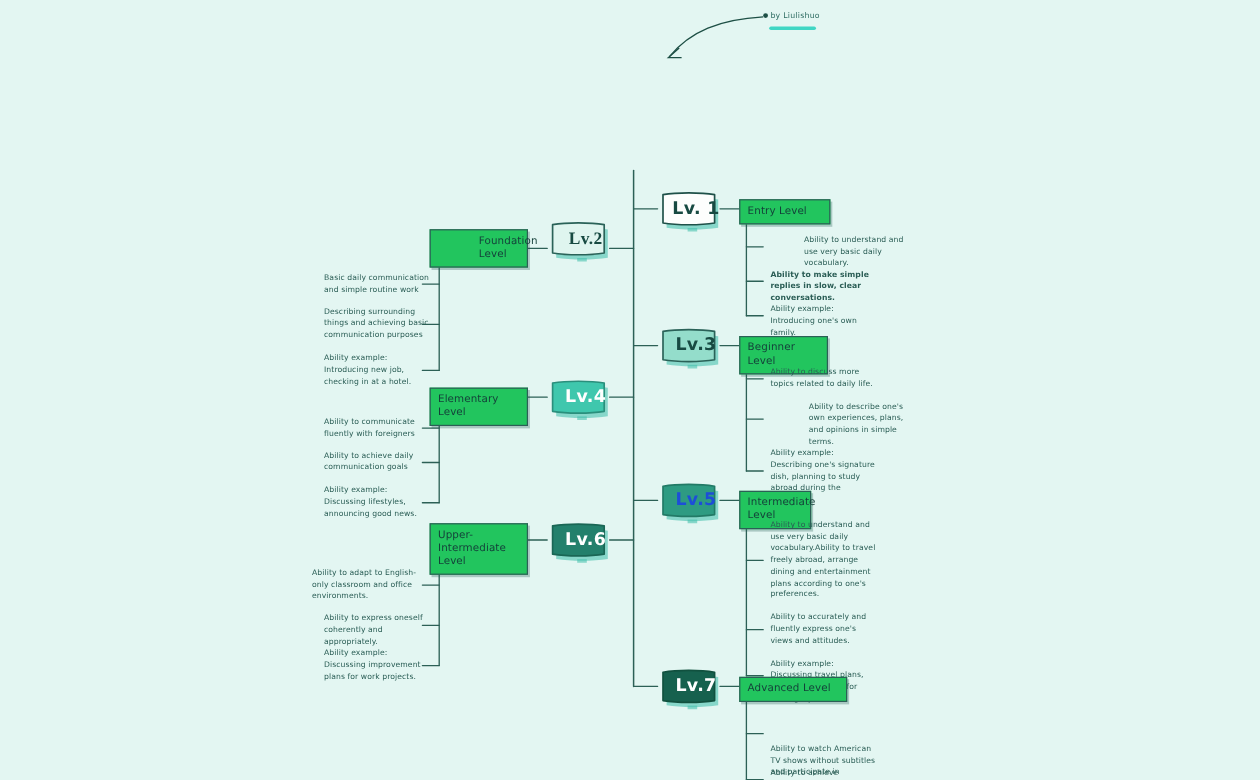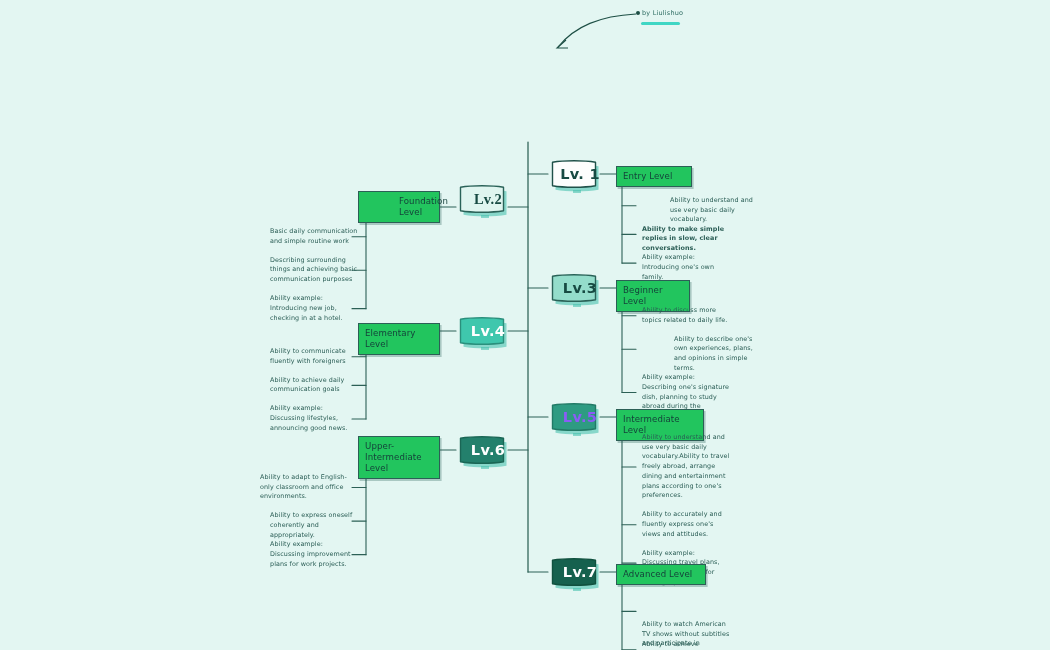--- a/index.html
+++ b/index.html
@@ -218,7 +218,7 @@
       <div class="leaf left" style="left: 270px; top: 404.4px;">Ability example: Discussing
 lifestyles, announcing good
 news.</div>
-      <div class="badge" style="left: 548px; top: 402px; color: #8b5cf6;">
+      <div class="badge" style="left: 548px; top: 402px; color: #1d4ed8;">
         <svg class="shadow" viewBox="0 0 52 30" preserveAspectRatio="none">
     <path d="M4.5,3.2 C16,1.2 36,1.2 47.5,3.2 L47.5,26.8 C36,28.8 16,28.8 4.5,26.8 Z" fill="rgba(60,190,170,.55)"></path>
     <rect x="22" y="27" width="8" height="5" fill="rgba(60,190,170,.55)"></rect>

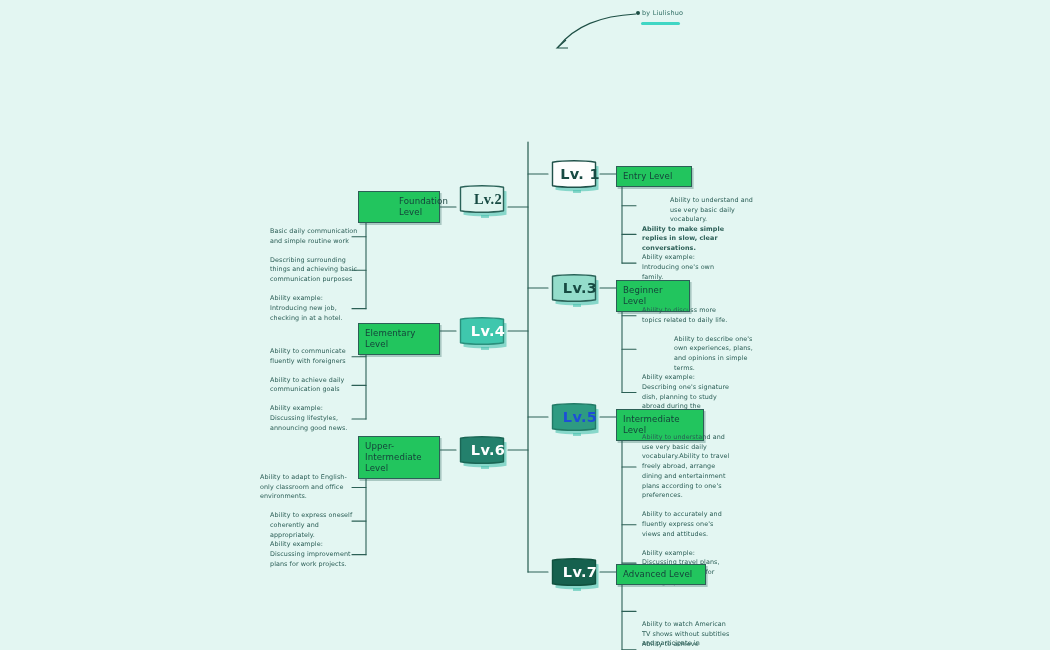--- a/index.html
+++ b/index.html
@@ -228,7 +228,7 @@
   </svg>
         <span class="txt">Lv.5</span>
       </div>
-      <div class="labelbox" style="left: 616px; top: 408.5px; width: 88px; min-height: 17px;">Intermediate Level</div>
+      <div class="labelbox" style="left: 616px; top: 408.5px; width: 60px; min-height: 17px;">Intermediate Level</div>
       <div class="leaf right" style="left: 642px; top: 433px;">Ability to understand and use
 very basic daily
 vocabulary.Ability to travel

